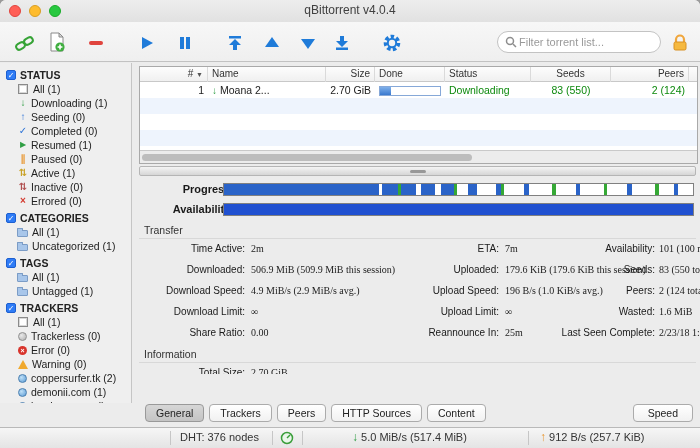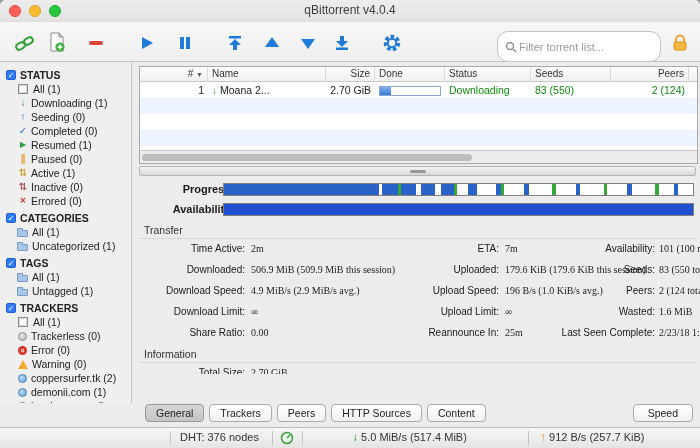--- a/index.html
+++ b/index.html
@@ -21,7 +21,7 @@
   .toolbar{position:absolute;left:0;top:22px;width:700px;height:40px;
            background:linear-gradient(#f7f7f7,#efefef);border-bottom:1px solid #c2c2c2;box-sizing:border-box;}
   .tbtn{position:absolute;top:8px;width:26px;height:26px;display:flex;align-items:center;justify-content:center;}
-  .search{position:absolute;left:497px;top:9px;width:164px;height:31px;background:#fff;border:1px solid #c3c3c3;
+  .search{position:absolute;left:497px;top:9px;width:164px;height:22px;background:#fff;border:1px solid #c3c3c3;
           border-radius:11px;display:flex;align-items:center;padding:0 7px;box-sizing:border-box;}
   .search input{border:none;outline:none;background:transparent;flex:1;font-family:inherit;font-size:11px;color:#333;min-width:0;}
   .search input::placeholder{color:#9a9a9a;}

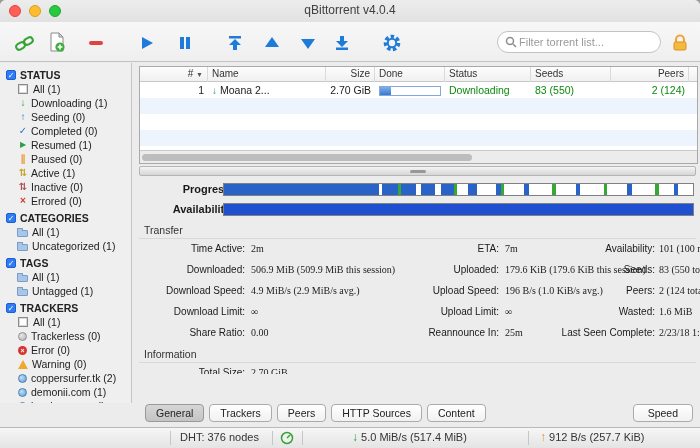--- a/index.html
+++ b/index.html
@@ -67,7 +67,7 @@
   .co-size{left:186px;width:49px;text-align:right;}
   .co-done{left:235px;width:70px;text-align:left;}
   .co-status{left:305px;width:86px;text-align:left;}
-  .co-seeds{left:391px;width:80px;text-align:left;}
+  .co-seeds{left:391px;width:80px;text-align:center;}
   .co-peers{left:471px;width:78px;text-align:right;}
   .stripe{position:absolute;left:0;right:0;height:16px;background:#eef4fd;}
   .trow{position:absolute;left:0;right:0;top:15px;height:16px;}

